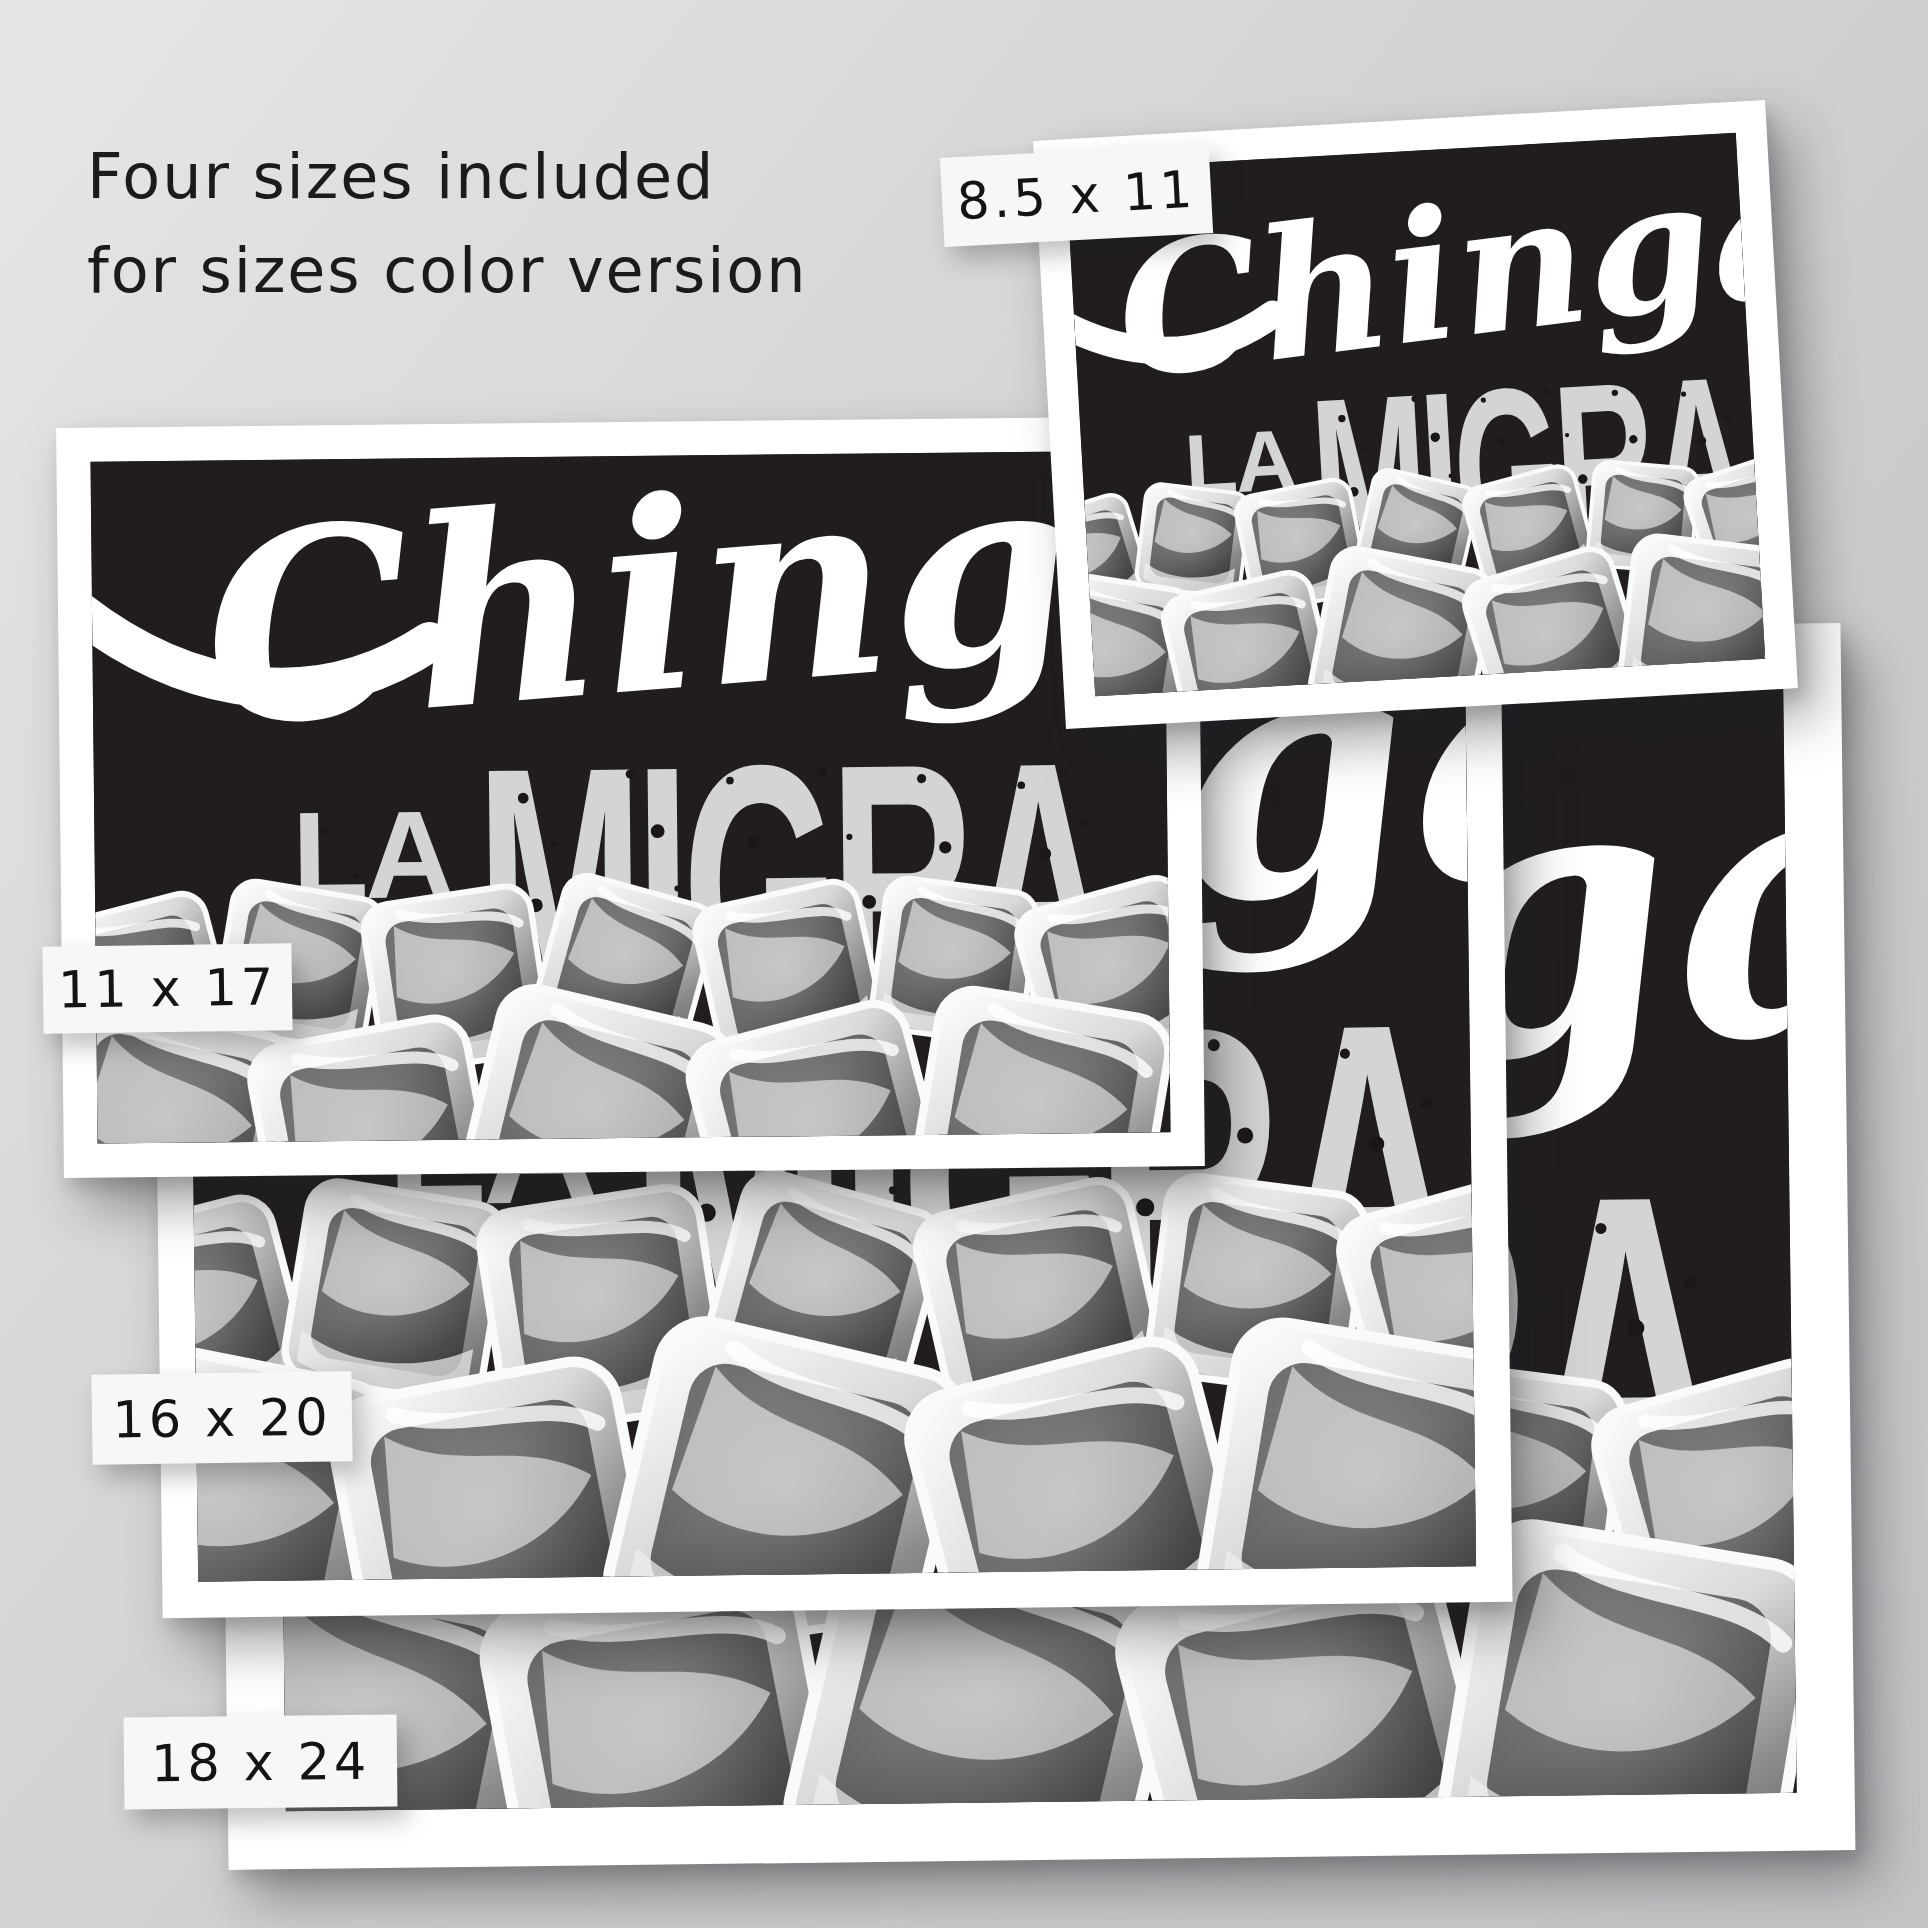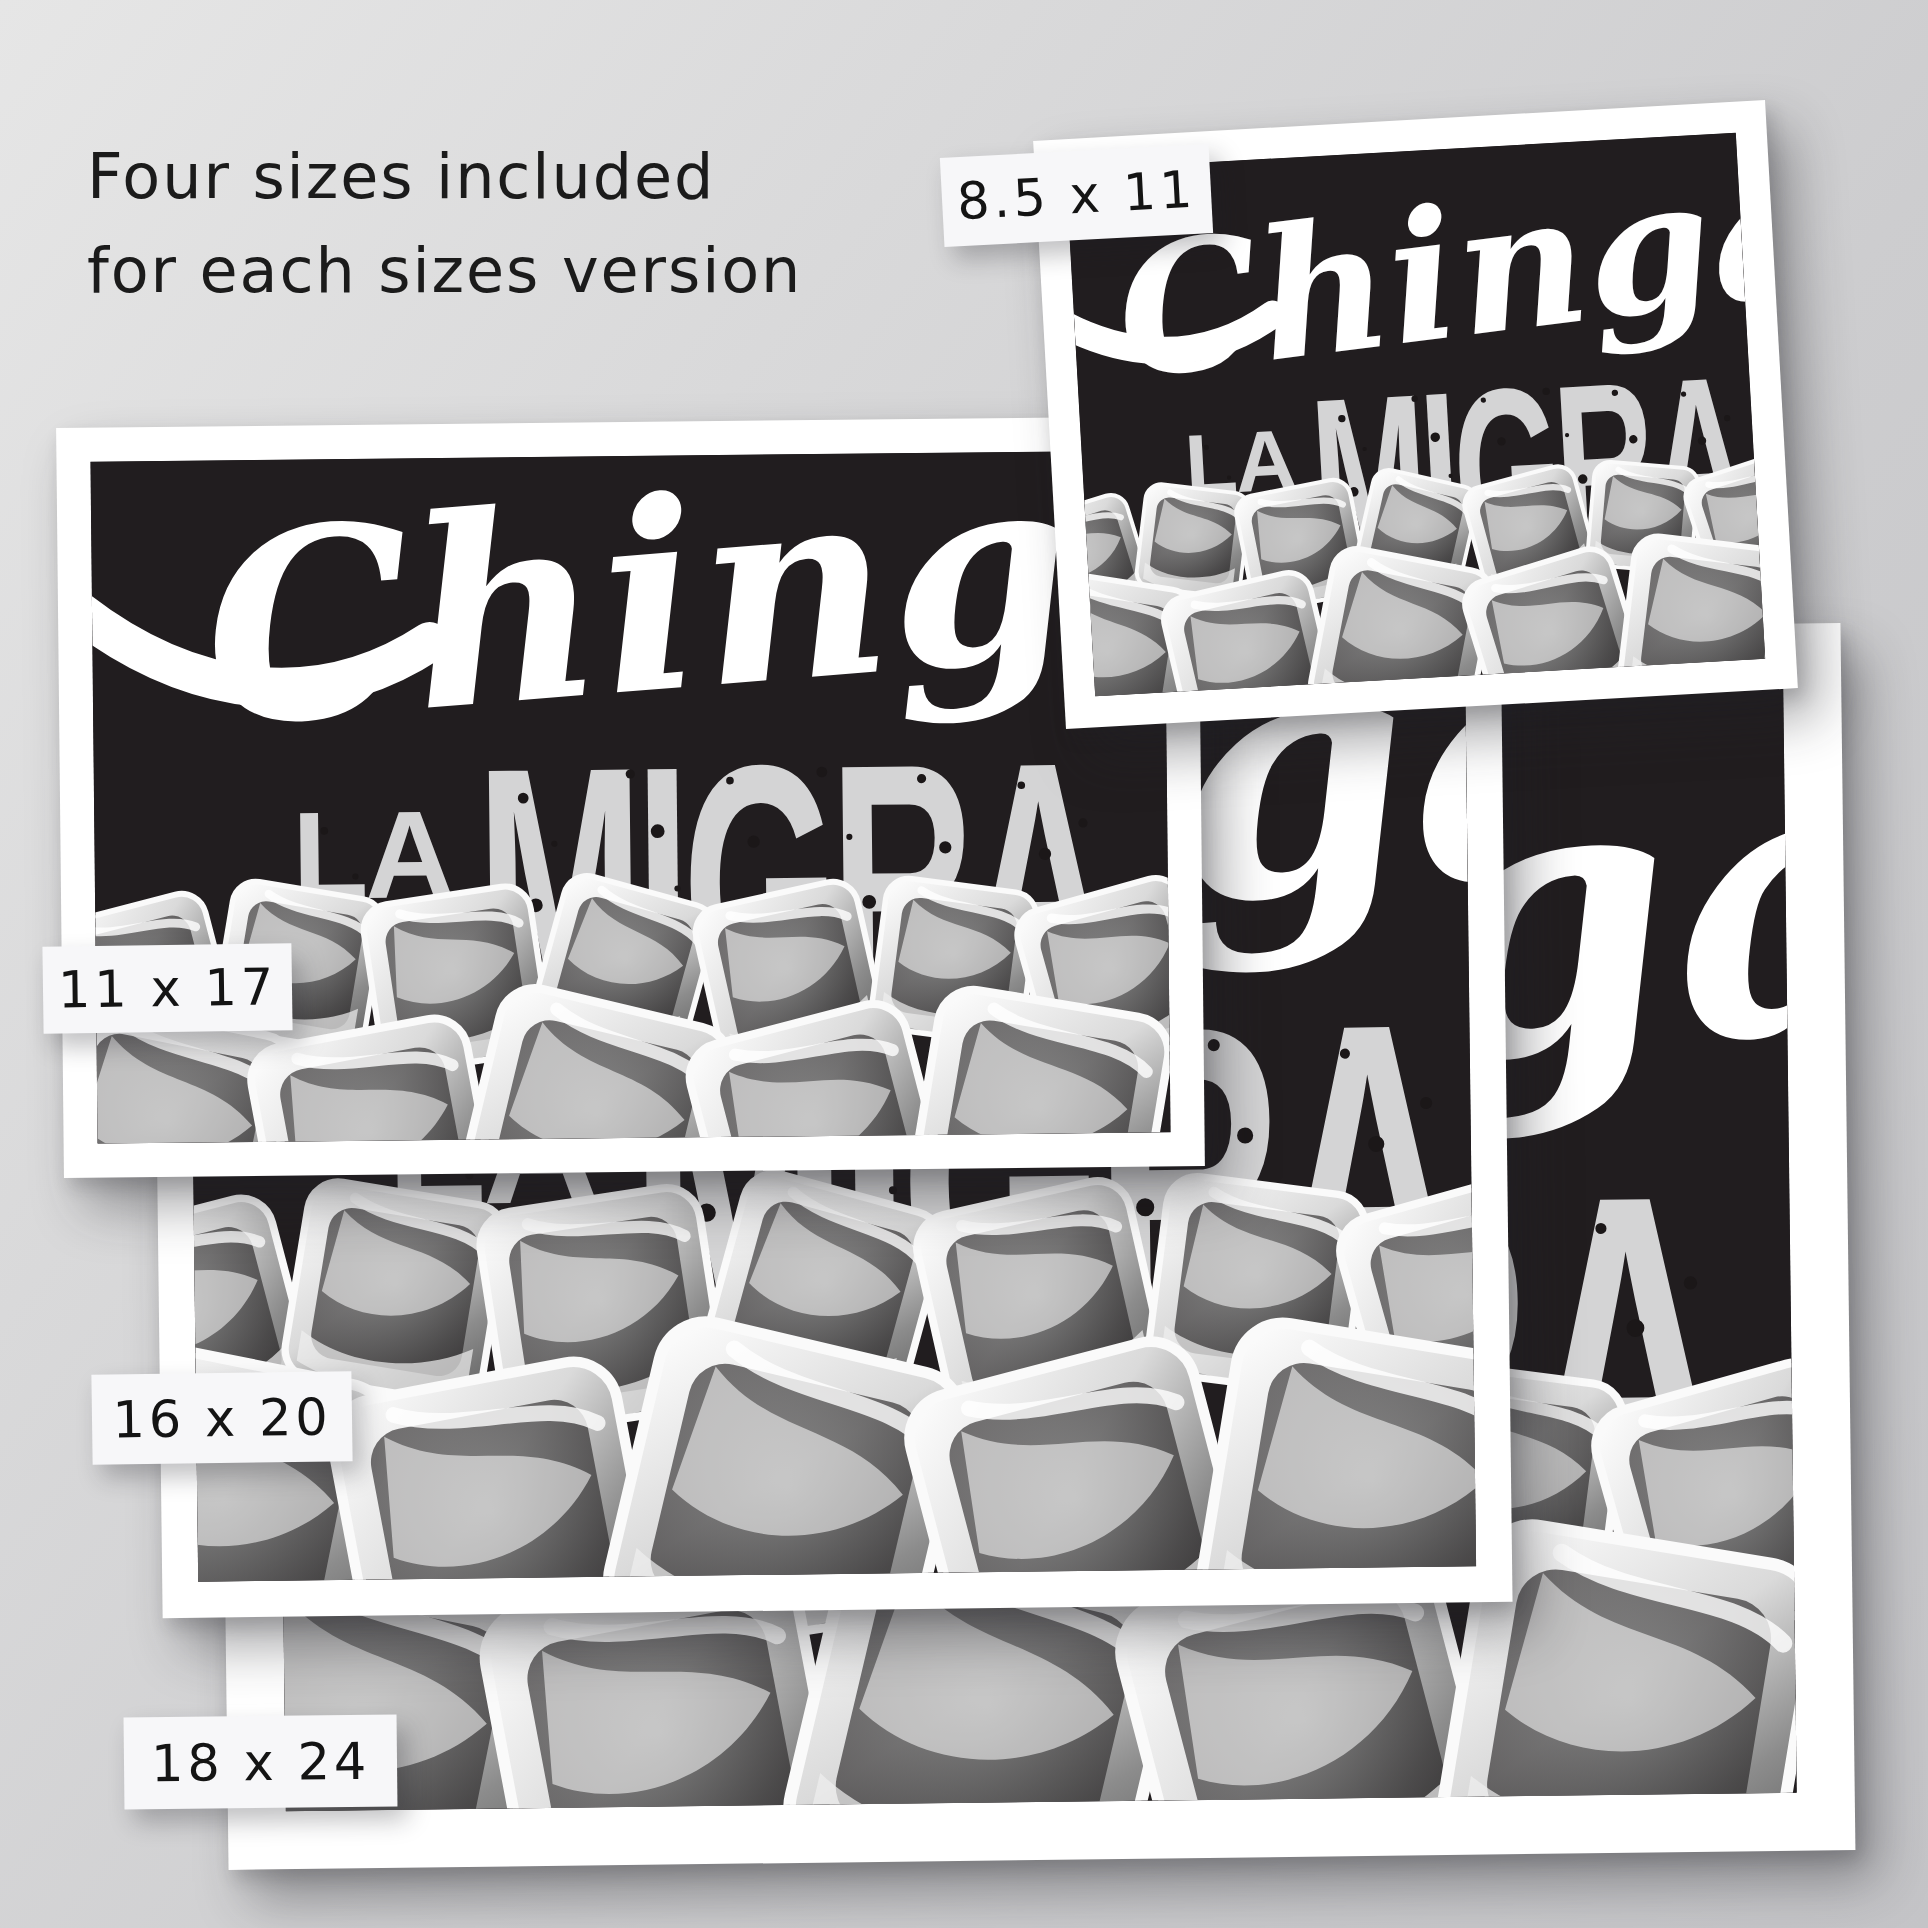--- a/index.html
+++ b/index.html
@@ -142,7 +142,7 @@
 
   <div class="headline">
     <div>Four sizes included</div>
-    <div>for each sizes version</div>
+    <div>for sizes color version</div>
   </div>
 
   <div class="poster" id="poster-18x24">

